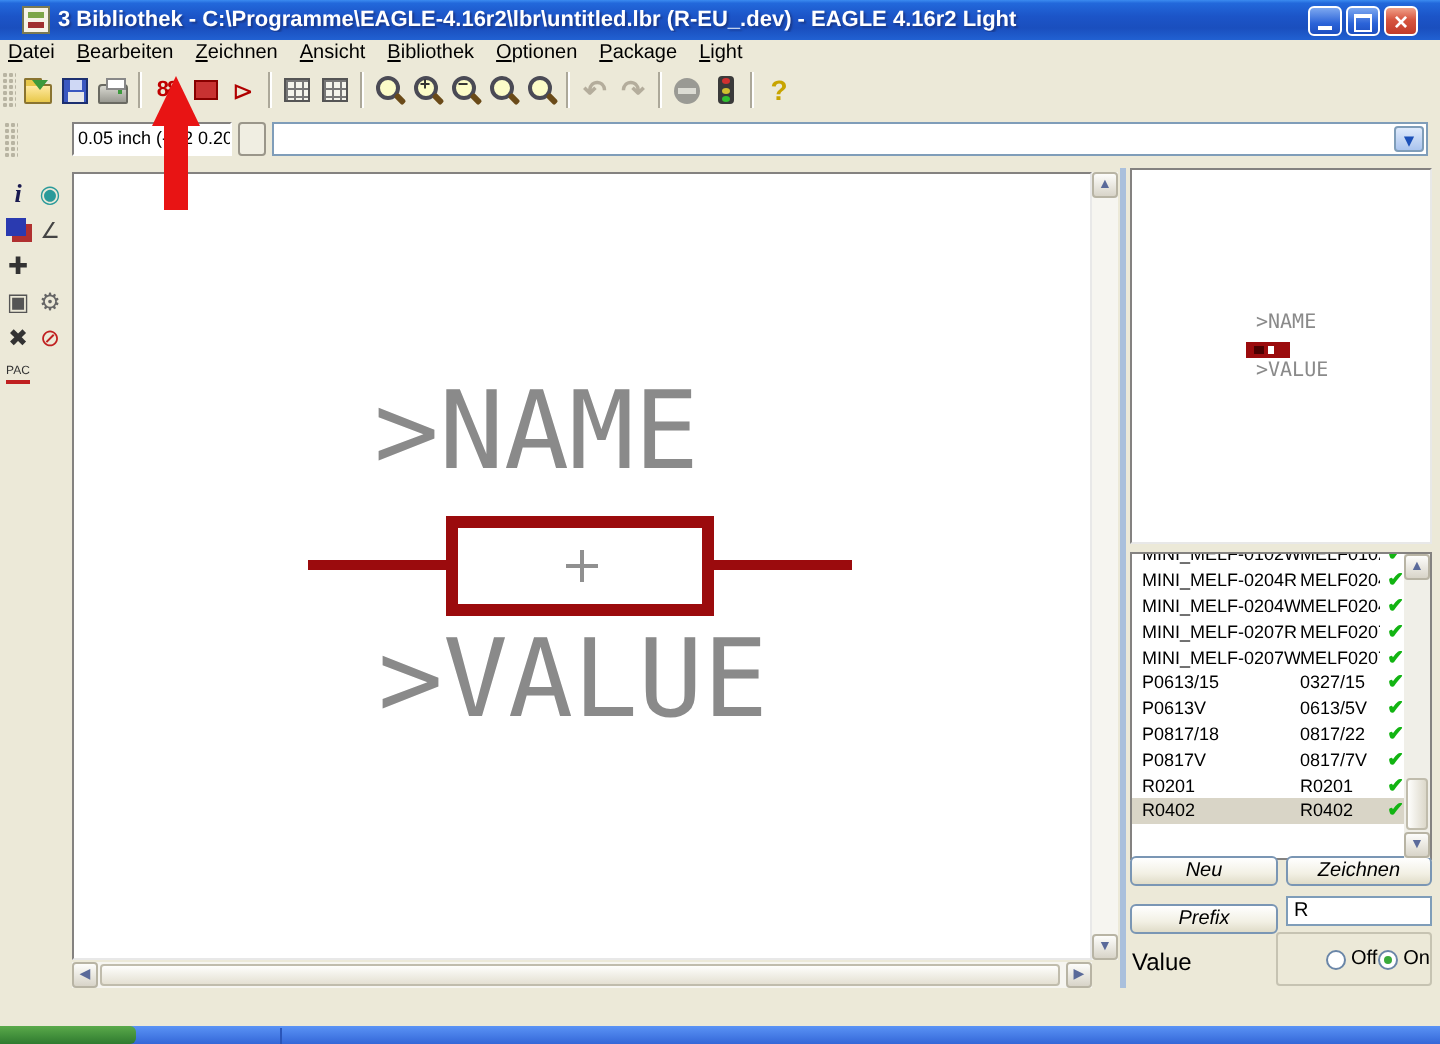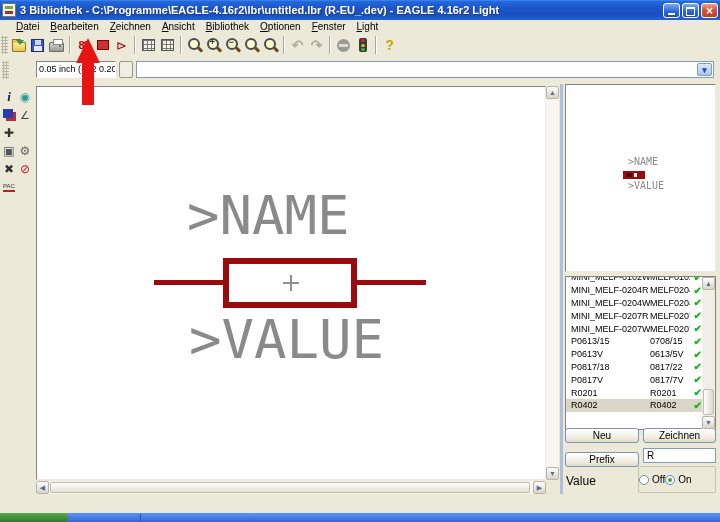--- a/index.html
+++ b/index.html
@@ -10,7 +10,7 @@
   
   .titlebar { left:0; top:0; width:720px; height:20px;
     background:linear-gradient(180deg,#3B8BF0 0%,#2268DB 8%,#1C55C8 40%,#1A4FBE 70%,#2161D2 100%);
-    display:flex; align-items:center; padding:0 2px; color:#fff; }
+    display:flex; align-items:center; padding:0 11px; color:#fff; }
   .app-icon { width:14px; height:14px; background:#f6f3e8; border:1px solid #7a7a52; margin-right:4px;
     position:relative; flex:0 0 auto; }
   .app-icon::before { content:""; position:absolute; left:2px; top:2px; width:8px; height:3px; background:#7da648; }

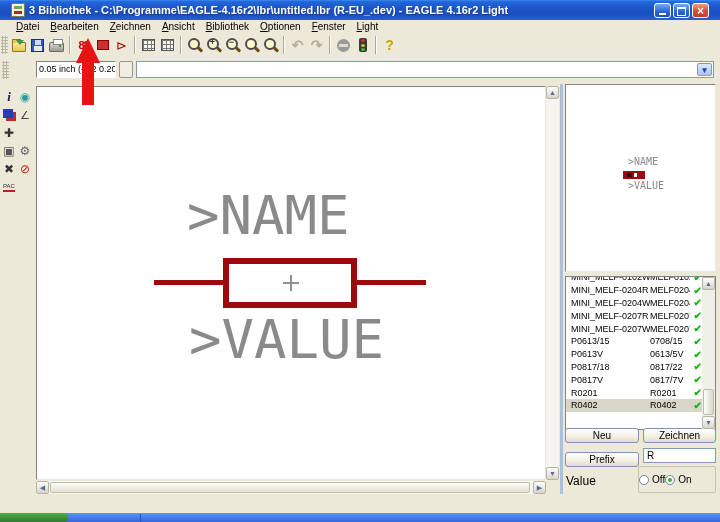--- a/index.html
+++ b/index.html
@@ -27,7 +27,7 @@
 
   
   .menubar { left:0; top:20px; width:720px; height:13px; display:flex; align-items:center; gap:11px;
-    padding-left:16px; font-size:10px; color:#000; background:#ECE9D8; }
+    padding-left:4px; font-size:10px; color:#000; background:#ECE9D8; }
   .mi::first-letter { text-decoration:underline; }
 
   

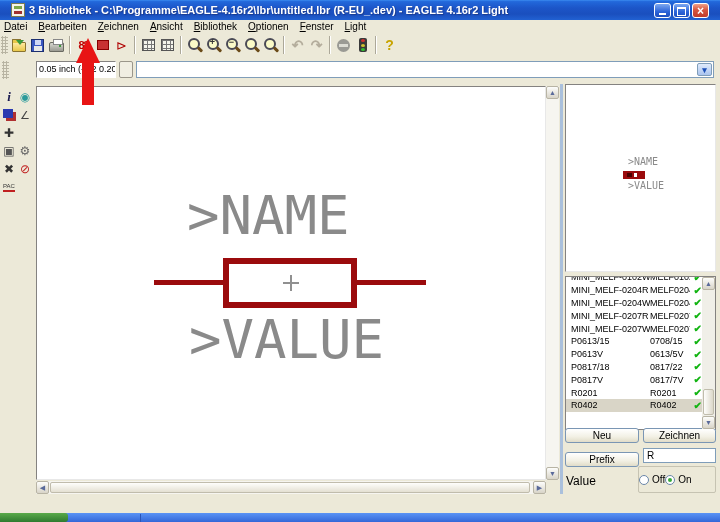--- a/index.html
+++ b/index.html
@@ -199,7 +199,7 @@
   <span class="mi">Ansicht</span>
   <span class="mi">Bibliothek</span>
   <span class="mi">Optionen</span>
-  <span class="mi">Fenster</span>
+  <span class="mi">Package</span>
   <span class="mi">Light</span>
 </div>
 

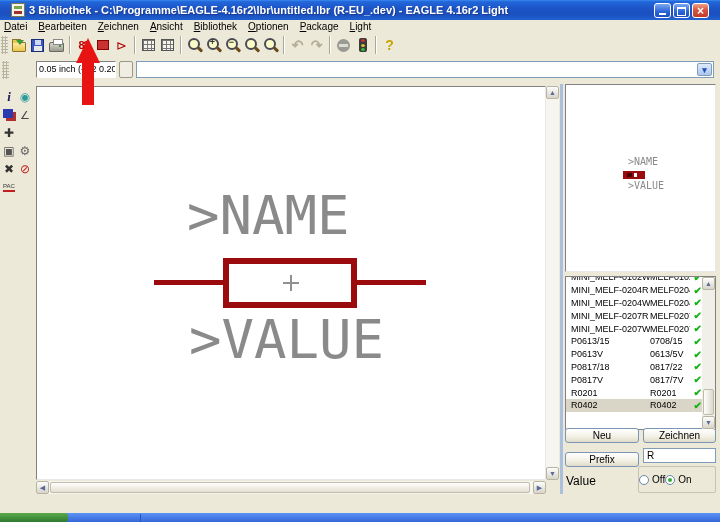--- a/index.html
+++ b/index.html
@@ -359,7 +359,7 @@
       </div>
     <div class="trow">
         <span class="tc1">P0613/15</span>
-        <span class="tc2">0708/15</span>
+        <span class="tc2">0327/15</span>
         <span class="chk">✔</span>
       </div>
     <div class="trow">

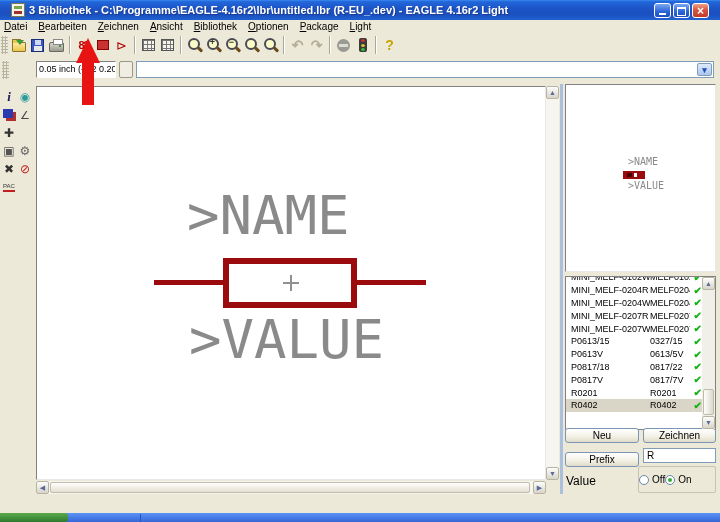--- a/index.html
+++ b/index.html
@@ -157,7 +157,7 @@
     background:linear-gradient(90deg,#fefefc,#dcd8ca); border:1px solid #c0bcac; border-radius:2px; }
 
   .xpbtn { position:absolute; height:15px; background:linear-gradient(180deg,#ffffff,#f2f0e4 60%,#e0dcc8);
-    border:1px solid #7a96b4; border-radius:3px; font-size:10px; text-align:center; line-height:13px; color:#000; }
+    border:1px solid #7a96b4; border-radius:3px; font-size:10px; text-align:center; line-height:13px; color:#000;font-style:italic; }
   .field { position:absolute; height:15px; background:#fff; border:1px solid #7F9DB9; font-size:10px;
     line-height:13px; padding-left:3px; color:#000; }
   .lbl { position:absolute; font-size:12px; color:#000; }

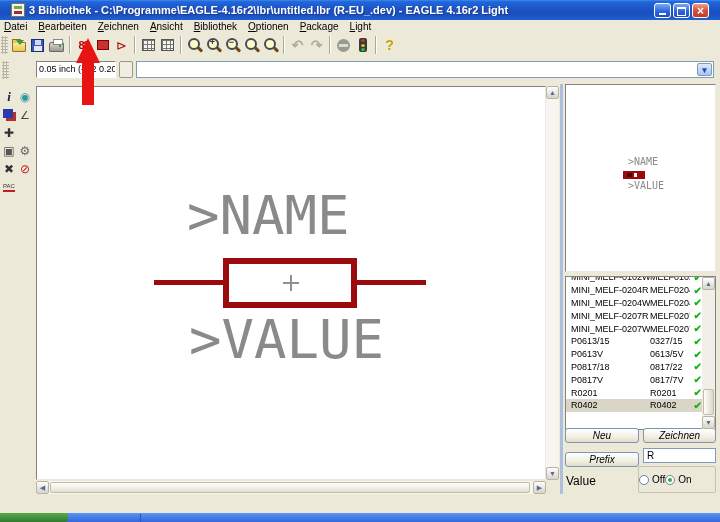--- a/index.html
+++ b/index.html
@@ -162,7 +162,7 @@
     line-height:13px; padding-left:3px; color:#000; }
   .lbl { position:absolute; font-size:12px; color:#000; }
   .radiobox { left:638px; top:466px; width:78px; height:27px; border:1px solid #c6c3b2; border-radius:2px;
-    display:flex; align-items:center; justify-content:flex-start; font-size:10px; }
+    display:flex; align-items:center; justify-content:flex-end; font-size:10px; }
   .radio { display:flex; align-items:center; gap:3px; }
   .rdot { width:10px; height:10px; border-radius:50%; border:1px solid #6a86a8; background:#fff; position:relative; }
   .rdot.on::after { content:""; position:absolute; left:2px; top:2px; width:4px; height:4px; border-radius:50%; background:#3aaa3a; }

